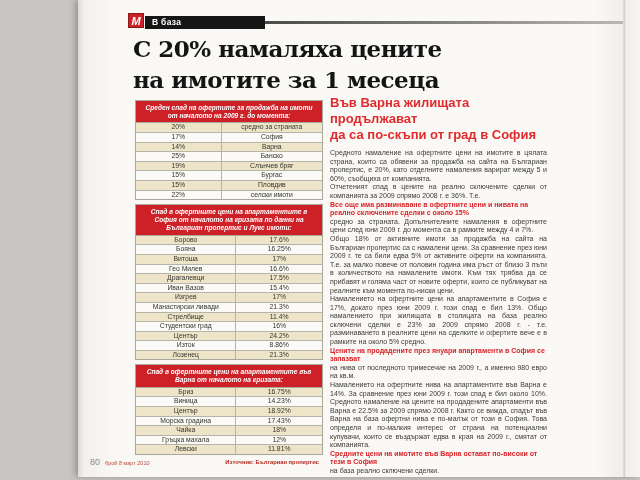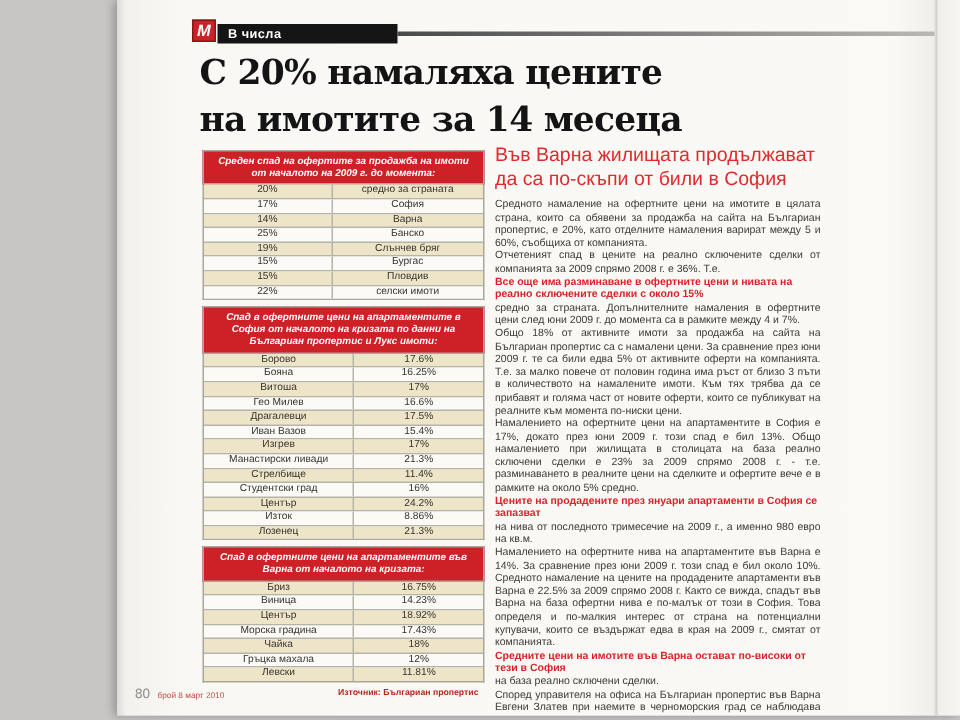--- a/index.html
+++ b/index.html
@@ -85,7 +85,7 @@
 
   <div class="masthead">
     <div class="logo">M</div>
-    <div class="tagbar">В числа</div>
+    <div class="tagbar">В база</div>
     <div class="tagline"></div>
   </div>
 

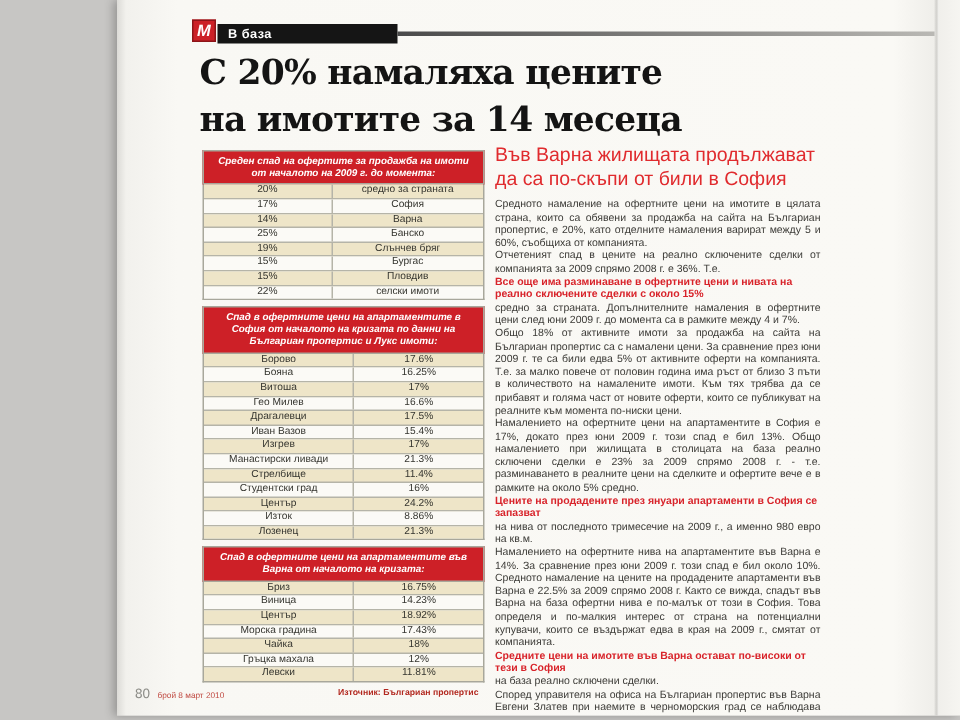--- a/index.html
+++ b/index.html
@@ -91,7 +91,7 @@
 
   <div class="headline">
     <div>С 20% намаляха цените</div>
-    <div>на имотите за 14 месеца</div>
+    <div>на имотите за 1 месеца</div>
   </div>
 
   <div class="left-col">

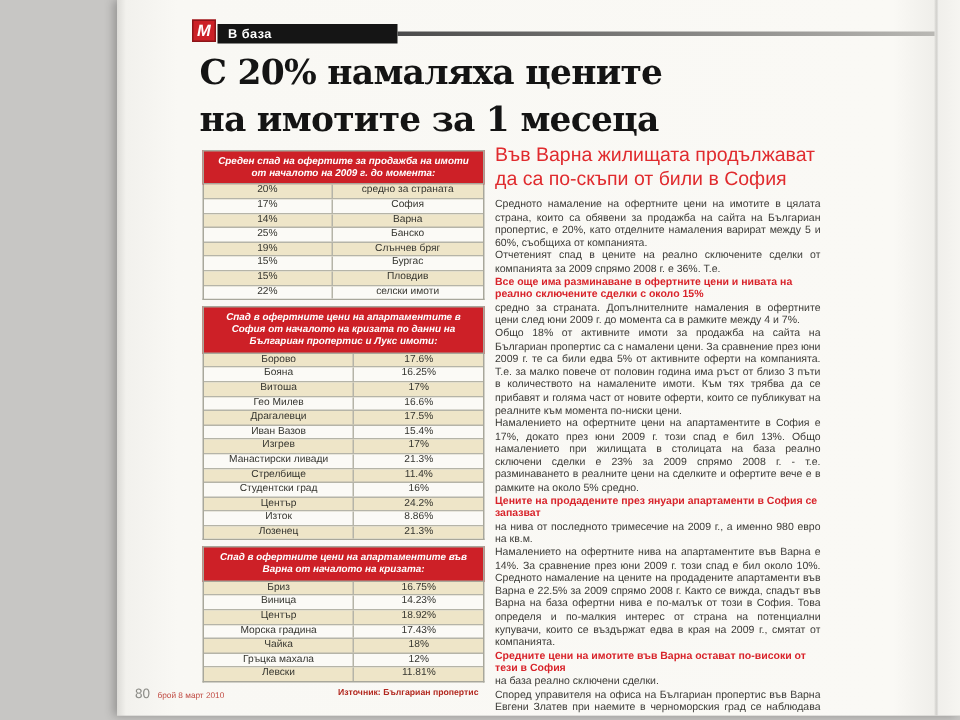--- a/index.html
+++ b/index.html
@@ -66,7 +66,7 @@
   
   .right-col{position:absolute;left:252px;top:95px;width:217px;}
   .subhead{
-    color:#e02b2e;font-weight:normal;font-size:13px;line-height:16px;margin-bottom:6px;
+    color:#e02b2e;font-weight:bold;font-size:13px;line-height:16px;margin-bottom:6px;
   }
   .article{max-height:345px;overflow:hidden;}
   .para{

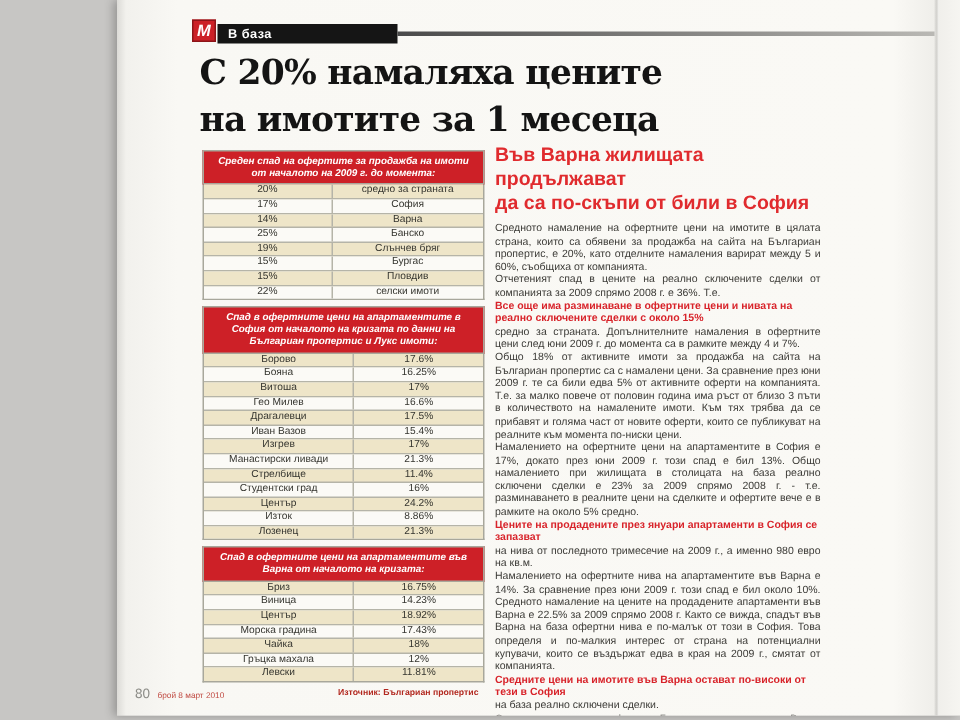--- a/index.html
+++ b/index.html
@@ -257,7 +257,7 @@
   <div class="right-col">
     <div class="subhead">
       <div>Във Варна жилищата продължават</div>
-      <div>да са по-скъпи от били в София</div>
+      <div>да са по-скъпи от град в София</div>
     </div>
     <div class="article">
   <p class="para normal">Средното намаление на офертните цени на имотите в цялата страна, които са обявени за продажба на сайта на Българиан пропертис, е 20%, като отделните намаления варират между 5 и 60%, съобщиха от компанията.</p>

